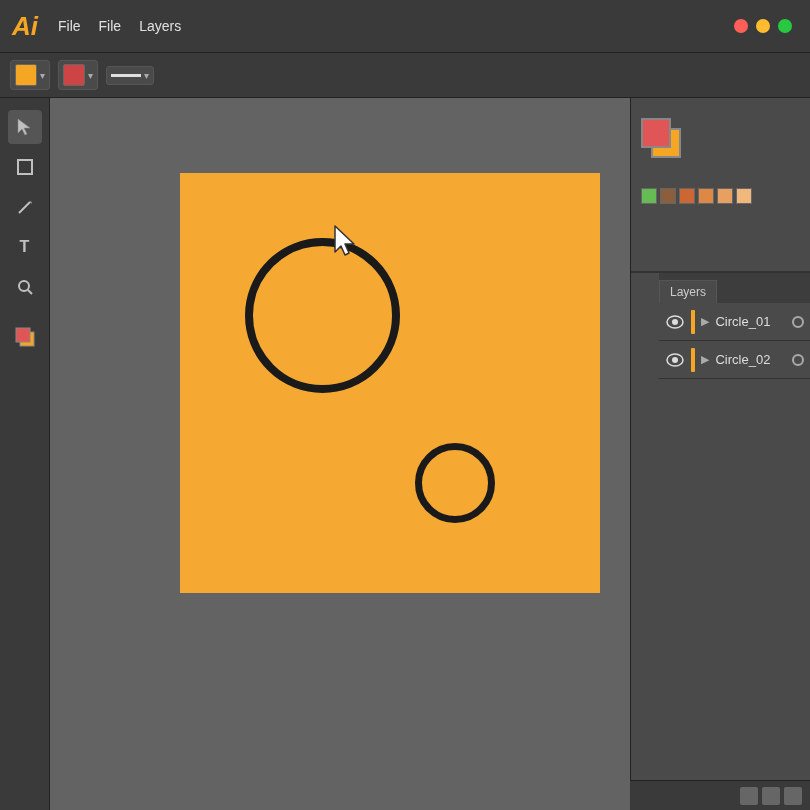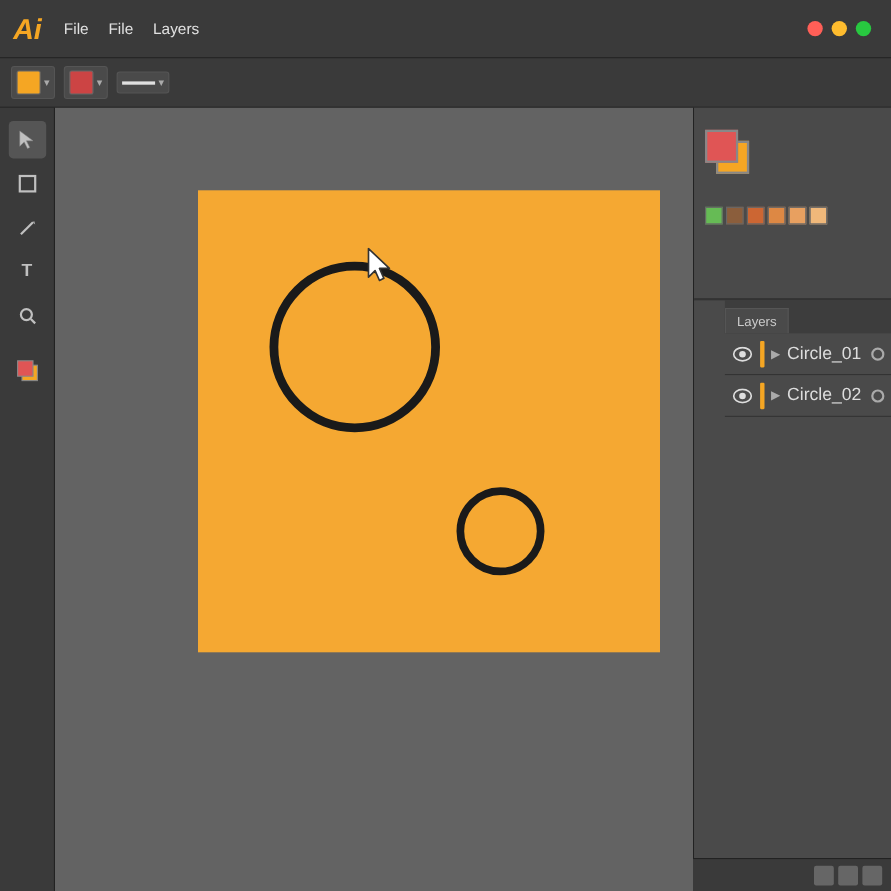--- a/index.html
+++ b/index.html
@@ -269,7 +269,7 @@
     }
     .layer-name {
       color: #ddd;
-      font-size: 16px;
+      font-size: 13px;
       flex: 1;
     }
     .layer-target {

